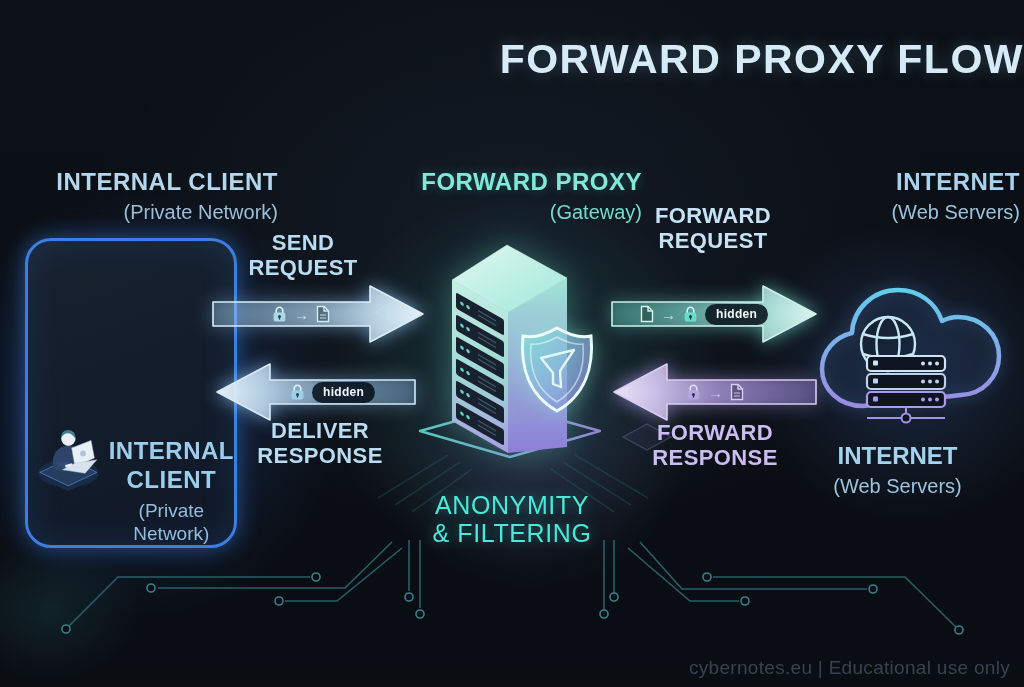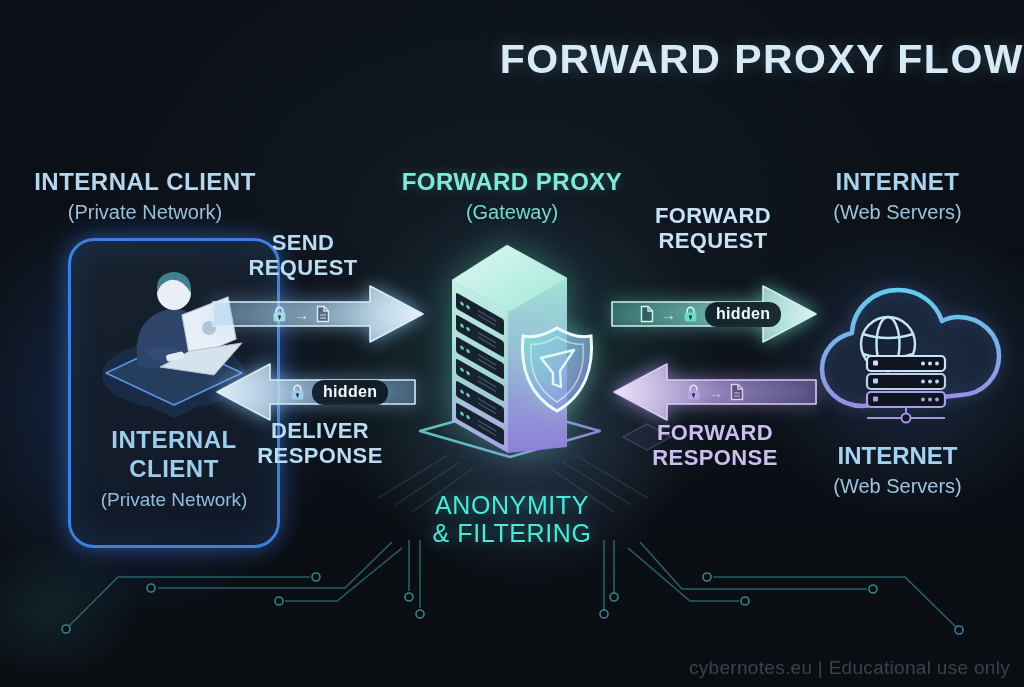--- a/index.html
+++ b/index.html
@@ -23,7 +23,7 @@
     font-size:41px;font-weight:bold;letter-spacing:1.5px;color:#d6ebf7;
     text-shadow:0 0 16px rgba(150,215,250,.25);
   }
-  .hdr{position:absolute;text-align:center;line-height:1.2;}
+  .hdr{position:absolute;text-align:right;line-height:1.2;}
   .hdr .b{display:block;font-size:24px;font-weight:bold;letter-spacing:.5px;}
   .hdr .s{display:block;font-size:20px;margin-top:3px;}
   .hdr.client{left:12px;top:168px;width:266px;}

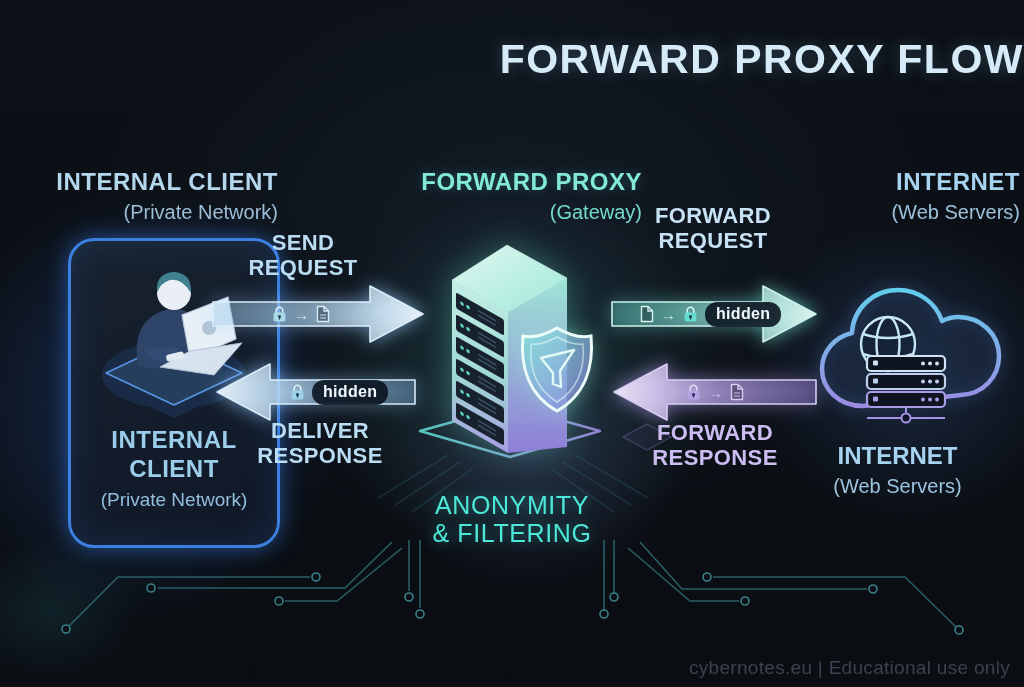--- a/index.html
+++ b/index.html
@@ -73,7 +73,7 @@
   .flow-icons{position:absolute;display:flex;align-items:center;gap:7px;height:28px;}
   .flow-icons .glyph{font-size:15px;line-height:1;}
   .pill{
-    font-size:16px;font-weight:bold;color:#f2f8fc;letter-spacing:.3px;
+    font-size:12px;font-weight:bold;color:#f2f8fc;letter-spacing:.3px;
     background:rgba(8,18,28,.88);border-radius:12px;padding:3px 11px 4px;
   }
   .illus-svg,.node-svg{position:absolute;overflow:visible;}

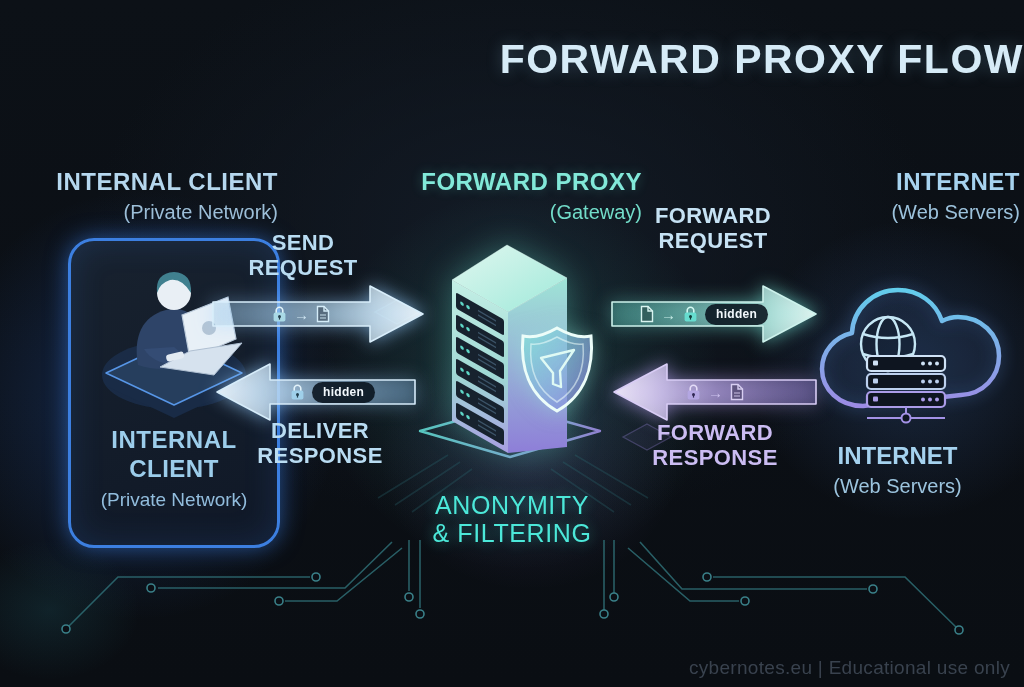--- a/index.html
+++ b/index.html
@@ -38,7 +38,7 @@
     border-radius:26px;border:3px solid #3c7fe0;box-sizing:border-box;
     background:linear-gradient(160deg,#18222f 0%,#121b29 70%,#101827 100%);
     box-shadow:0 0 22px rgba(60,130,235,.55), inset 0 0 34px rgba(60,130,235,.16);
-    display:flex;flex-direction:column;align-items:center;margin-left:43px;
+    display:flex;flex-direction:row;align-items:flex-end;
   }
   .client-card .illus{margin-top:4px;}
   .card-text{text-align:center;line-height:1.22;margin-top:2px;}

